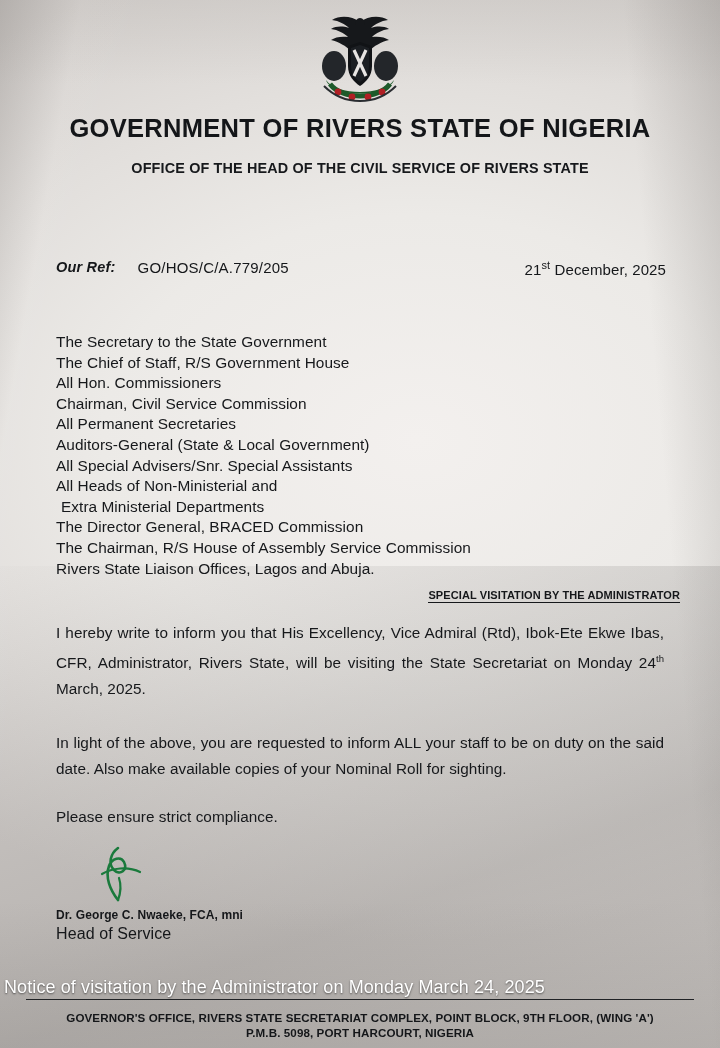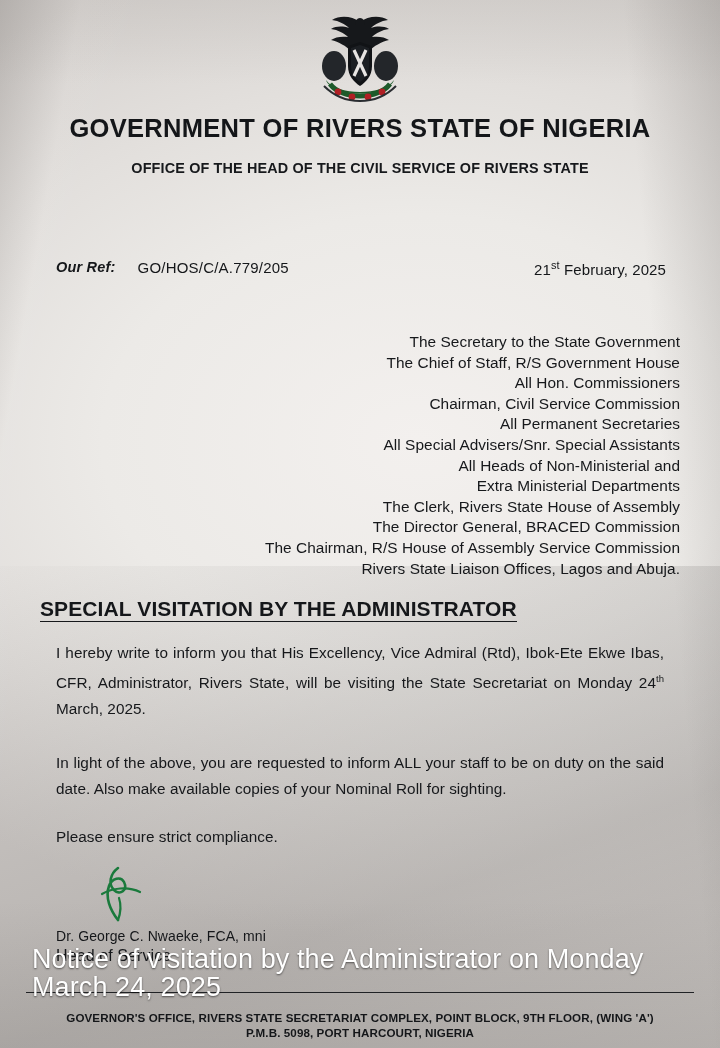--- a/index.html
+++ b/index.html
@@ -258,7 +258,7 @@
     <div class="ref-row">
       <span class="ref-label">Our Ref:</span>
       <span class="ref-value">GO/HOS/C/A.779/205</span>
-      <span class="ref-date"><span>21</span><sup>st</sup><span> February, 2025</span></span>
+      <span class="ref-date"><span>21</span><sup>st</sup><span> December, 2025</span></span>
     </div>
 
     <div class="recipients">

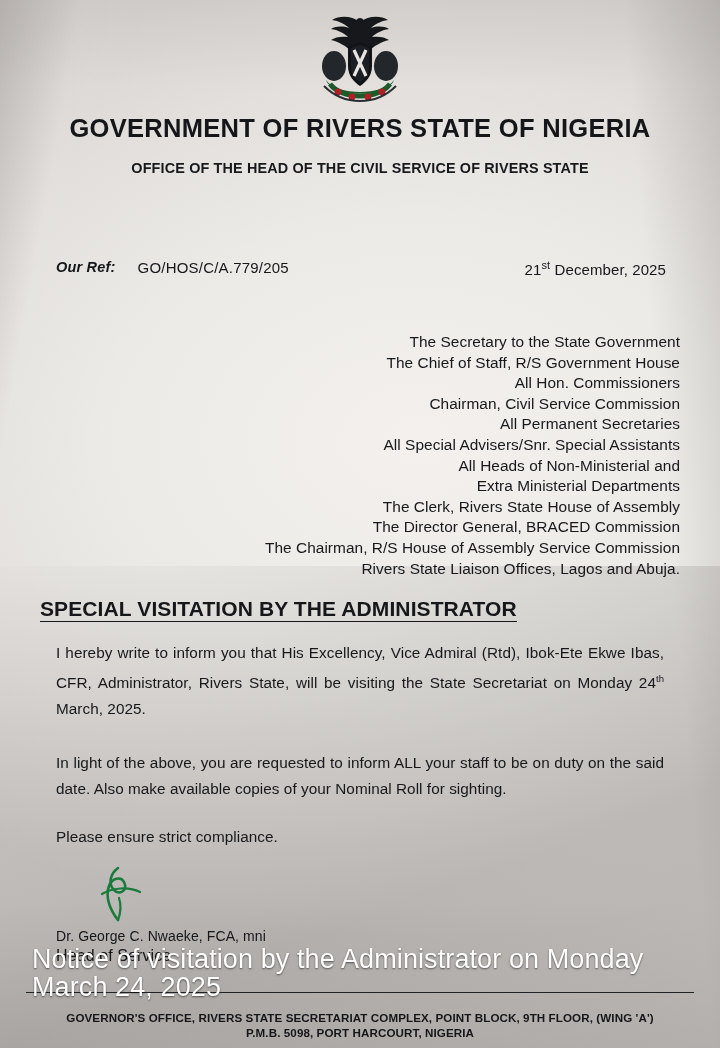--- a/index.html
+++ b/index.html
@@ -124,7 +124,6 @@
     line-height: 20.6px;
     letter-spacing: 0.05px;
     color: #16181b;
-    text-align: right;
   }
   .recipients div.indent { padding-left: 5px; }
 

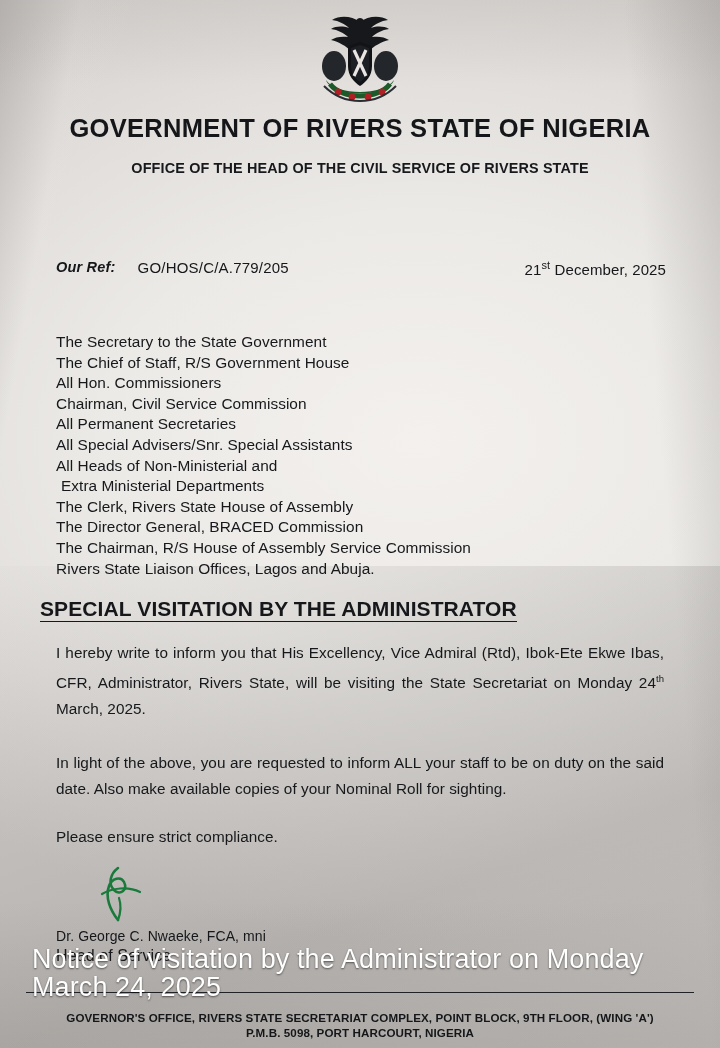--- a/index.html
+++ b/index.html
@@ -266,6 +266,7 @@
       <div>All Hon. Commissioners</div>
       <div>Chairman, Civil Service Commission</div>
       <div>All Permanent Secretaries</div>
+      <div>Auditors-General (State &amp; Local Government)</div>
       <div>All Special Advisers/Snr. Special Assistants</div>
       <div>All Heads of Non-Ministerial and</div>
       <div class="indent">Extra Ministerial Departments</div>

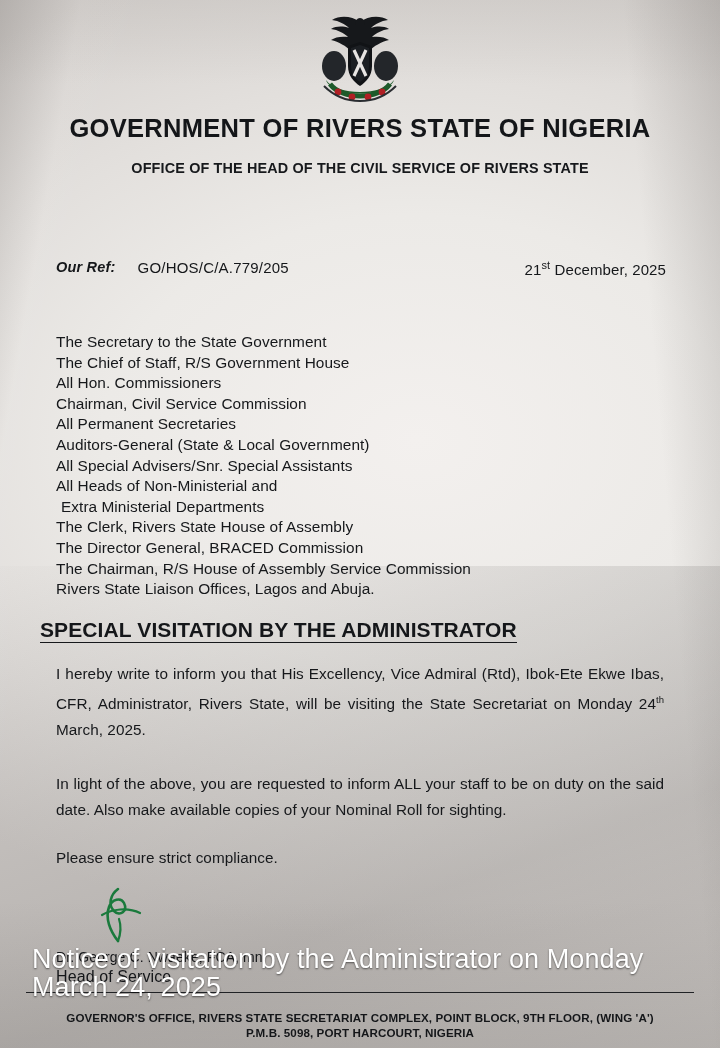--- a/index.html
+++ b/index.html
@@ -270,7 +270,6 @@
       <div>All Special Advisers/Snr. Special Assistants</div>
       <div>All Heads of Non-Ministerial and</div>
       <div class="indent">Extra Ministerial Departments</div>
-      <div>The Clerk, Rivers State House of Assembly</div>
       <div>The Director General, BRACED Commission</div>
       <div>The Chairman, R/S House of Assembly Service Commission</div>
       <div>Rivers State Liaison Offices, Lagos and Abuja.</div>

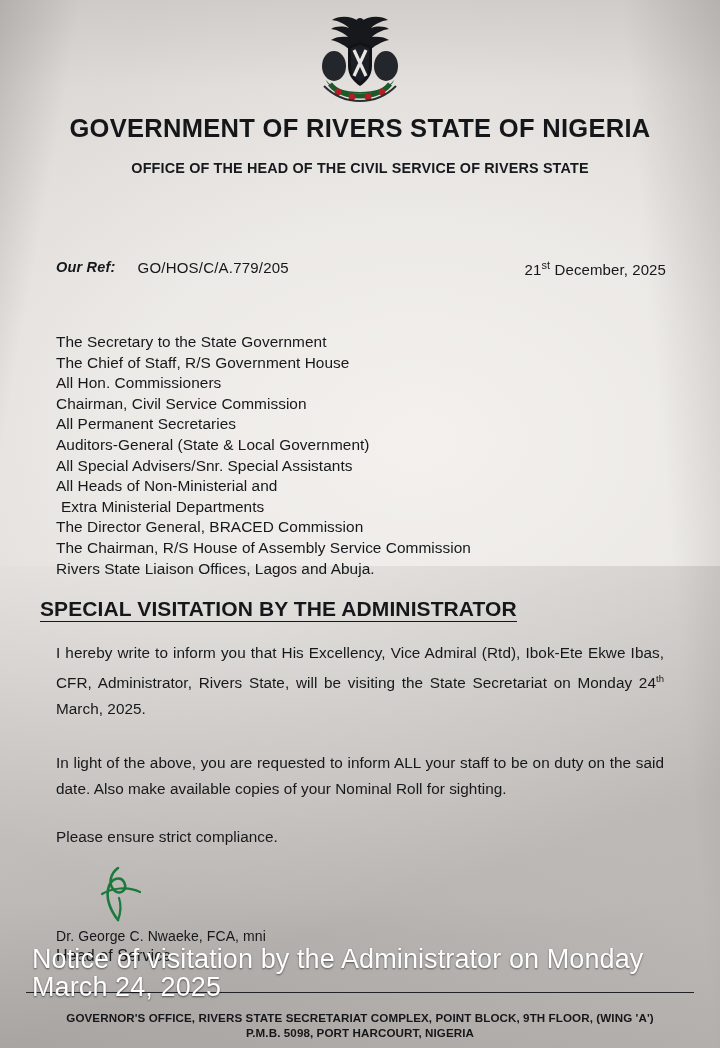--- a/index.html
+++ b/index.html
@@ -129,11 +129,11 @@
 
   
   .subject {
-    text-align: left;
-    font-weight: bold;
-    font-size: 21px;
-    letter-spacing: 0.1px;
-    margin-top: 18px;
+    text-align: right;
+    font-weight: bold;
+    font-size: 11px;
+    letter-spacing: 0.1px;
+    margin-top: 10px;
   }
   .subject span {
     border-bottom: 1.6px solid #16181b;

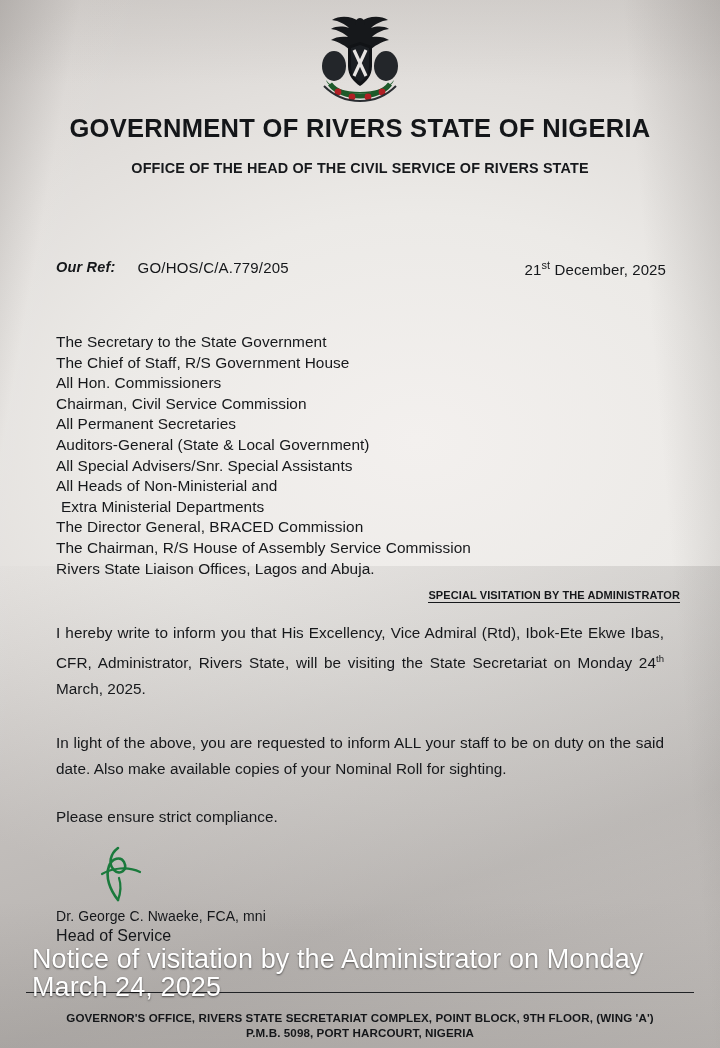--- a/index.html
+++ b/index.html
@@ -170,8 +170,8 @@
   }
   .signer {
     padding-left: 16px;
-    font-weight: normal;
-    font-size: 14px;
+    font-weight: bold;
+    font-size: 12px;
     letter-spacing: 0.1px;
   }
   .signer-title {

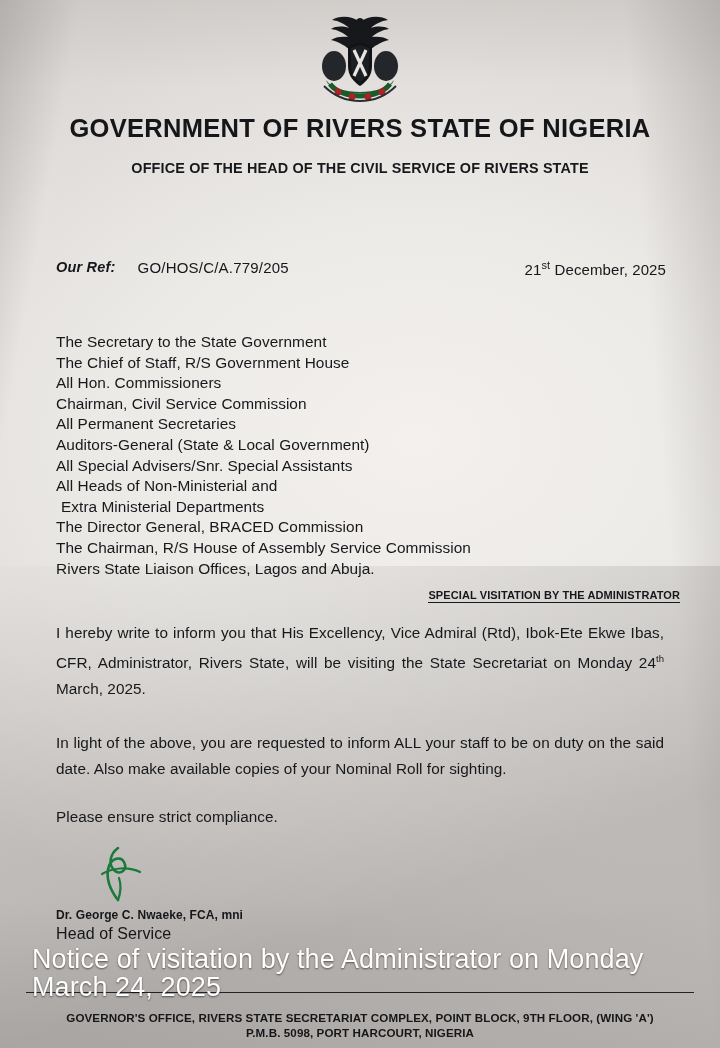--- a/index.html
+++ b/index.html
@@ -208,9 +208,9 @@
     right: 0;
     bottom: 47px;
     z-index: 20;
-    padding: 0 32px;
+    padding: 0 4px;
     color: #ffffff;
-    font-size: 27px;
+    font-size: 18px;
     line-height: 27.5px;
     letter-spacing: 0.1px;
     text-shadow: 0 1px 2px rgba(0,0,0,0.55);

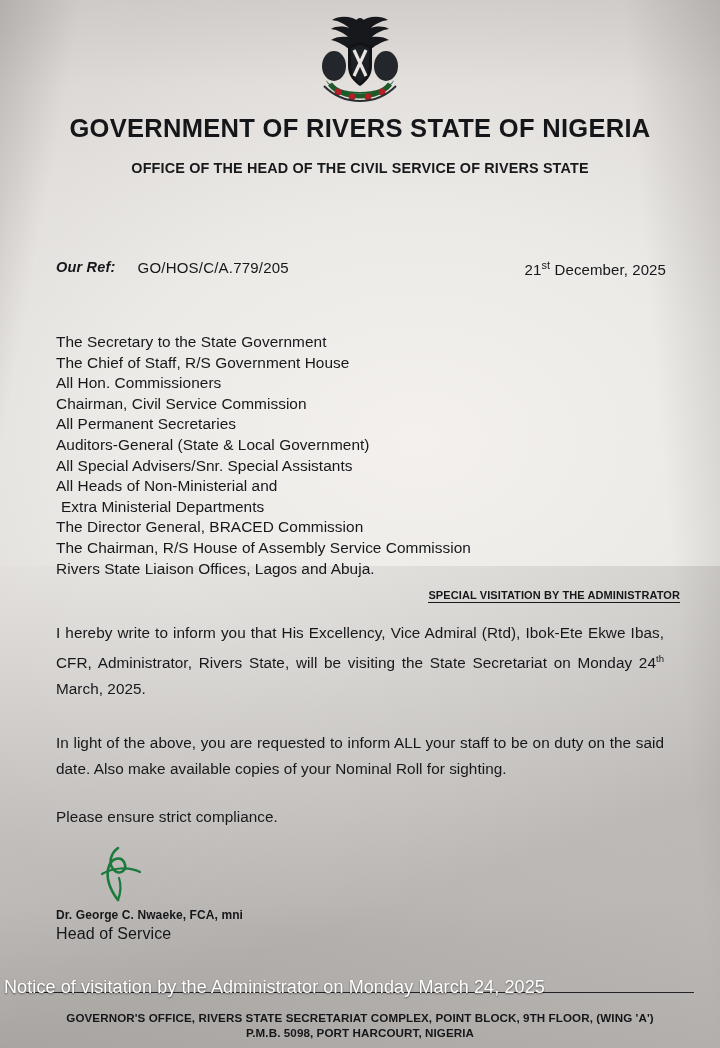--- a/index.html
+++ b/index.html
@@ -190,7 +190,7 @@
     z-index: 8;
     text-align: center;
     border-top: 1.8px solid #202225;
-    padding-top: 18px;
+    padding-top: 11px;
     margin: 0 26px;
   }
   .footer div {

